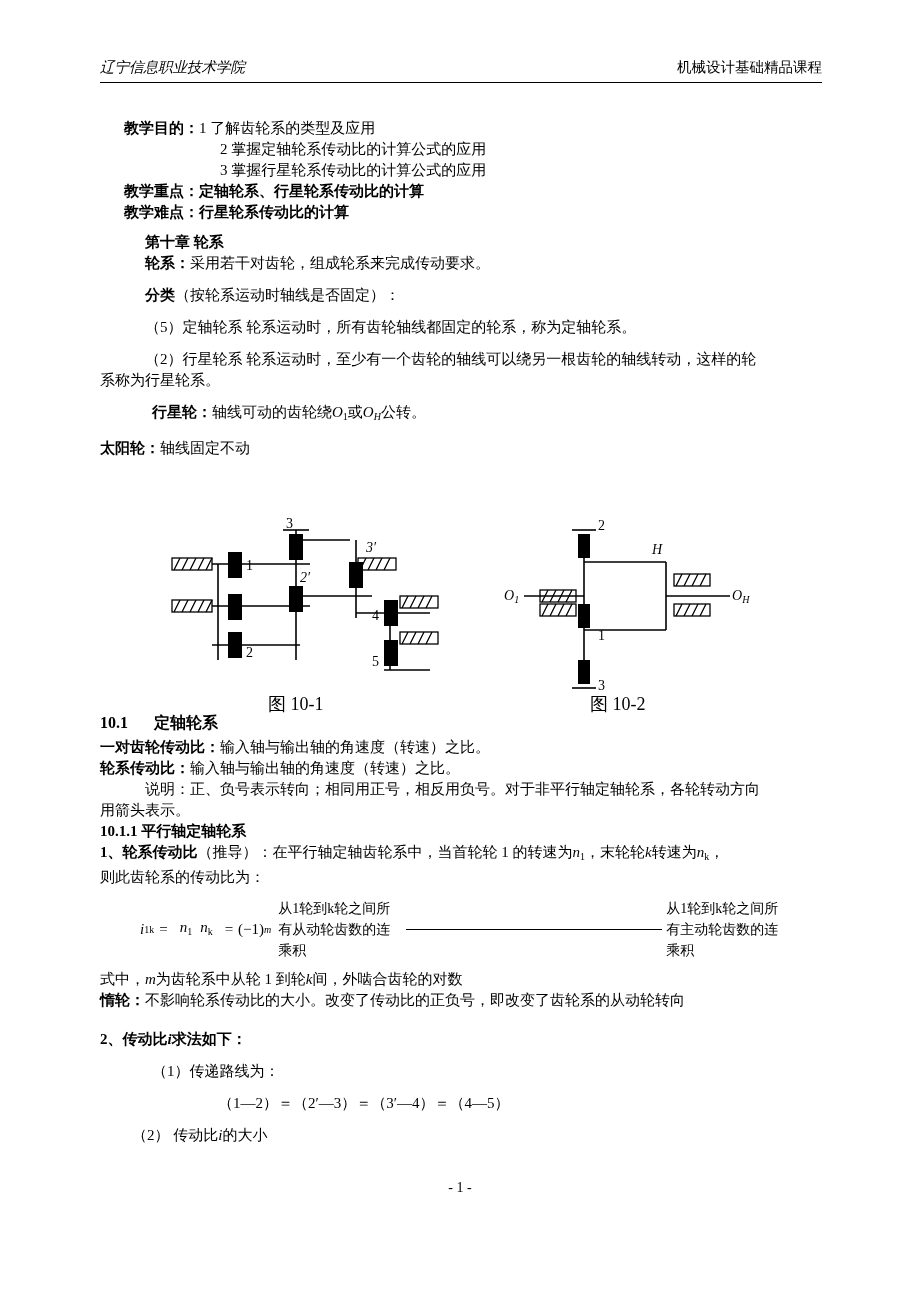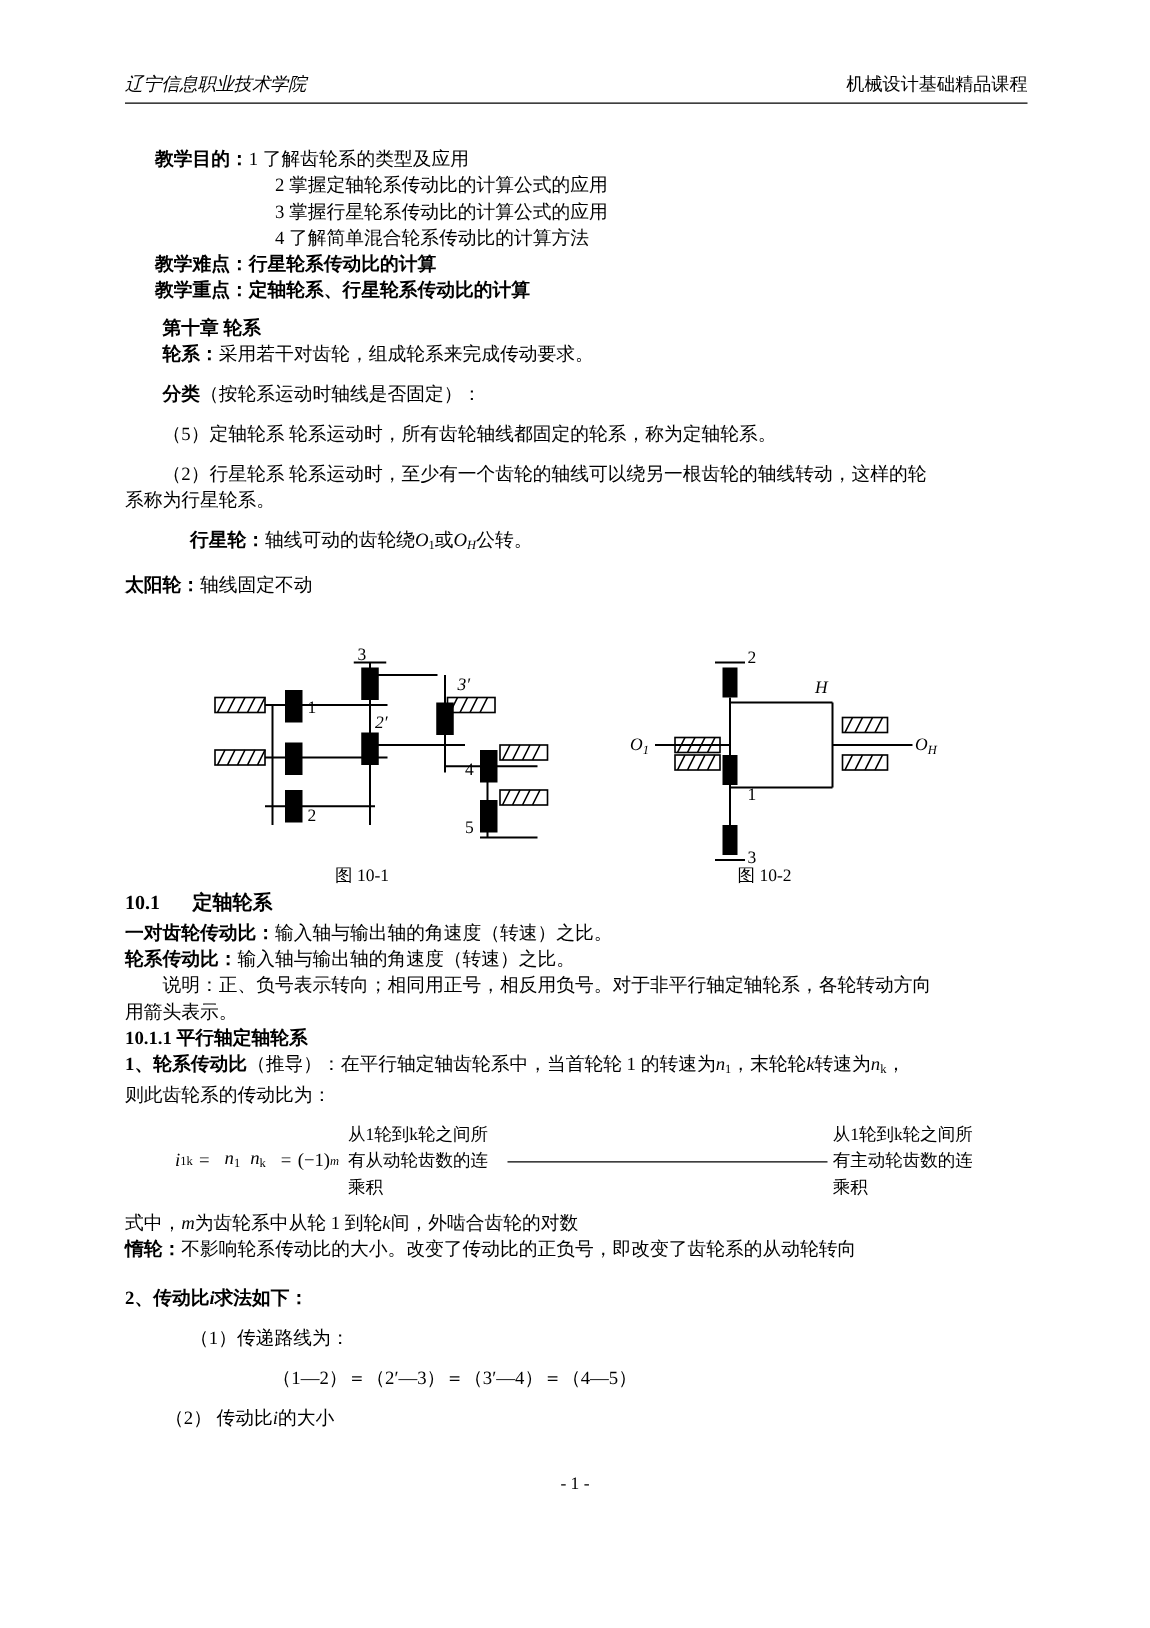--- a/index.html
+++ b/index.html
@@ -82,7 +82,6 @@
     </div>
     <div class="goal-rest">2 掌握定轴轮系传动比的计算公式的应用</div>
     <div class="goal-rest">3 掌握行星轮系传动比的计算公式的应用</div>
-    <div class="goal-rest">4 了解简单混合轮系传动比的计算方法</div>
 
     <div class="kv">
       <span class="k">教学难点：</span>

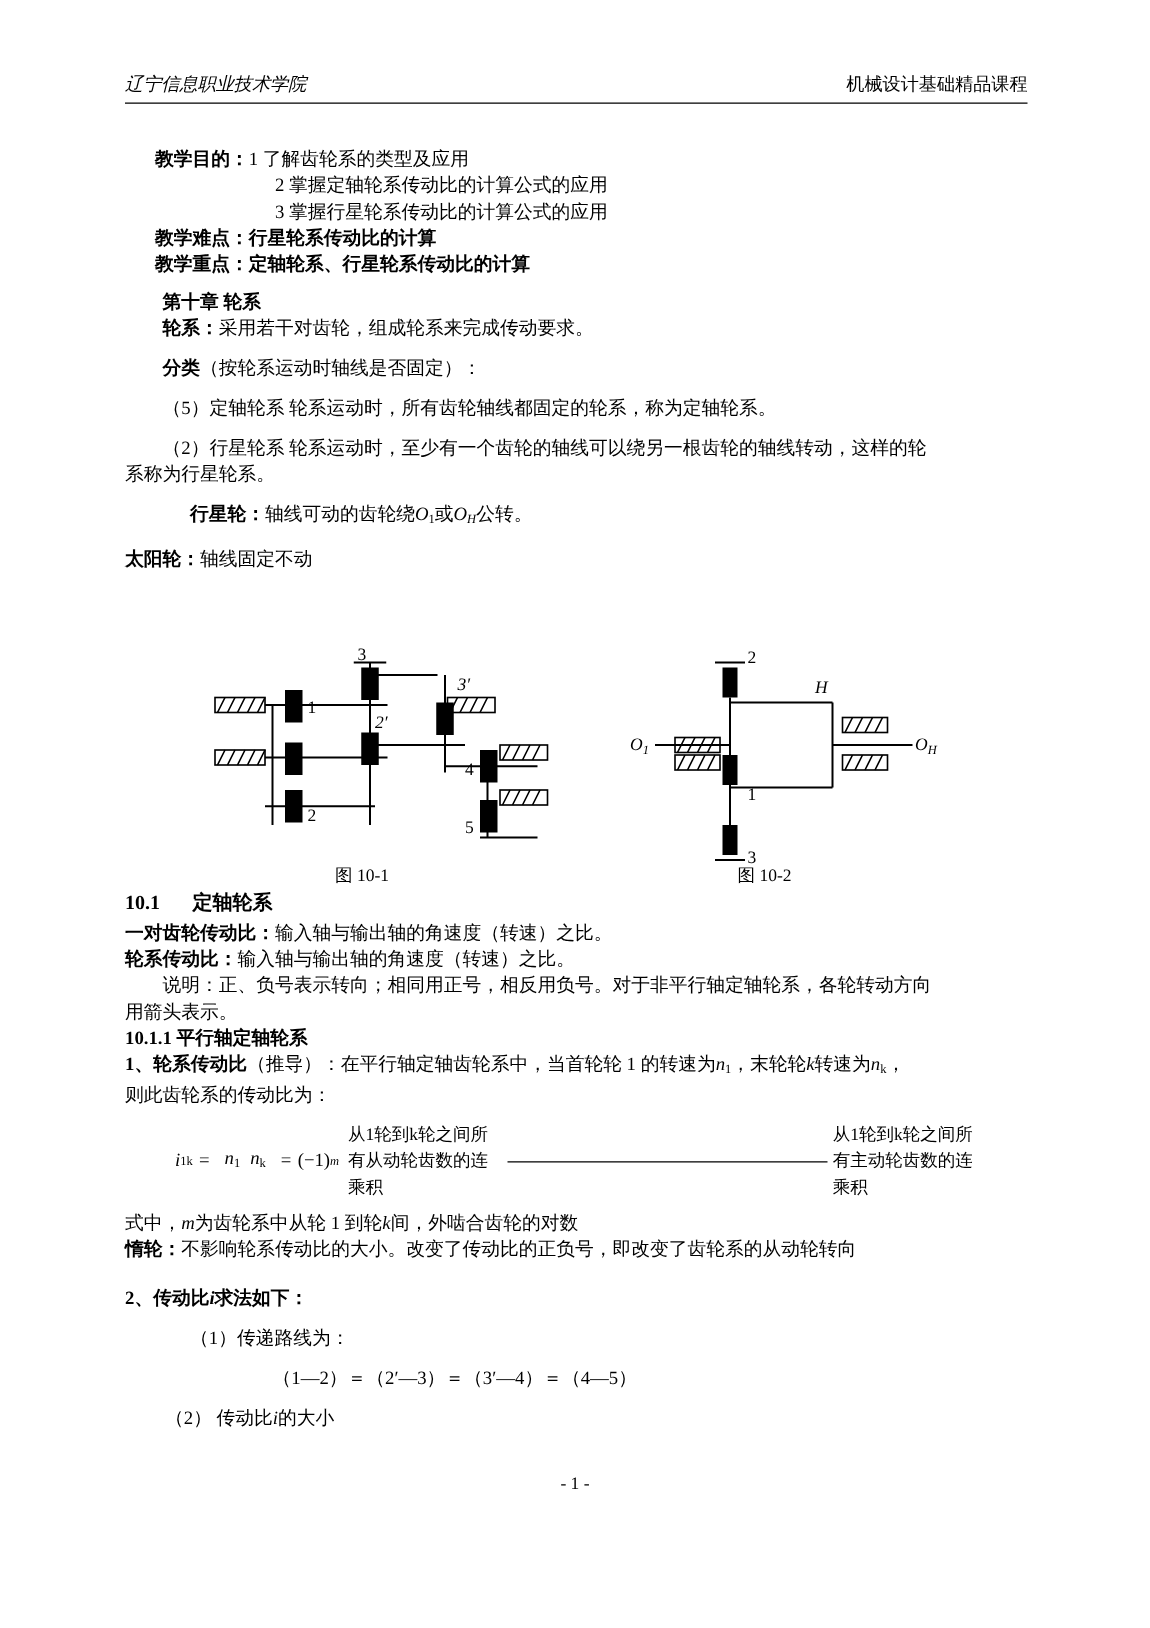--- a/index.html
+++ b/index.html
@@ -84,12 +84,12 @@
     <div class="goal-rest">3 掌握行星轮系传动比的计算公式的应用</div>
 
     <div class="kv">
+      <span class="k">教学重点：</span>
+      <span class="v b">定轴轮系、行星轮系传动比的计算</span>
+    </div>
+    <div class="kv">
       <span class="k">教学难点：</span>
       <span class="v b">行星轮系传动比的计算</span>
-    </div>
-    <div class="kv">
-      <span class="k">教学重点：</span>
-      <span class="v b">定轴轮系、行星轮系传动比的计算</span>
     </div>
 
     <div class="para ind2 b">第十章 轮系</div>

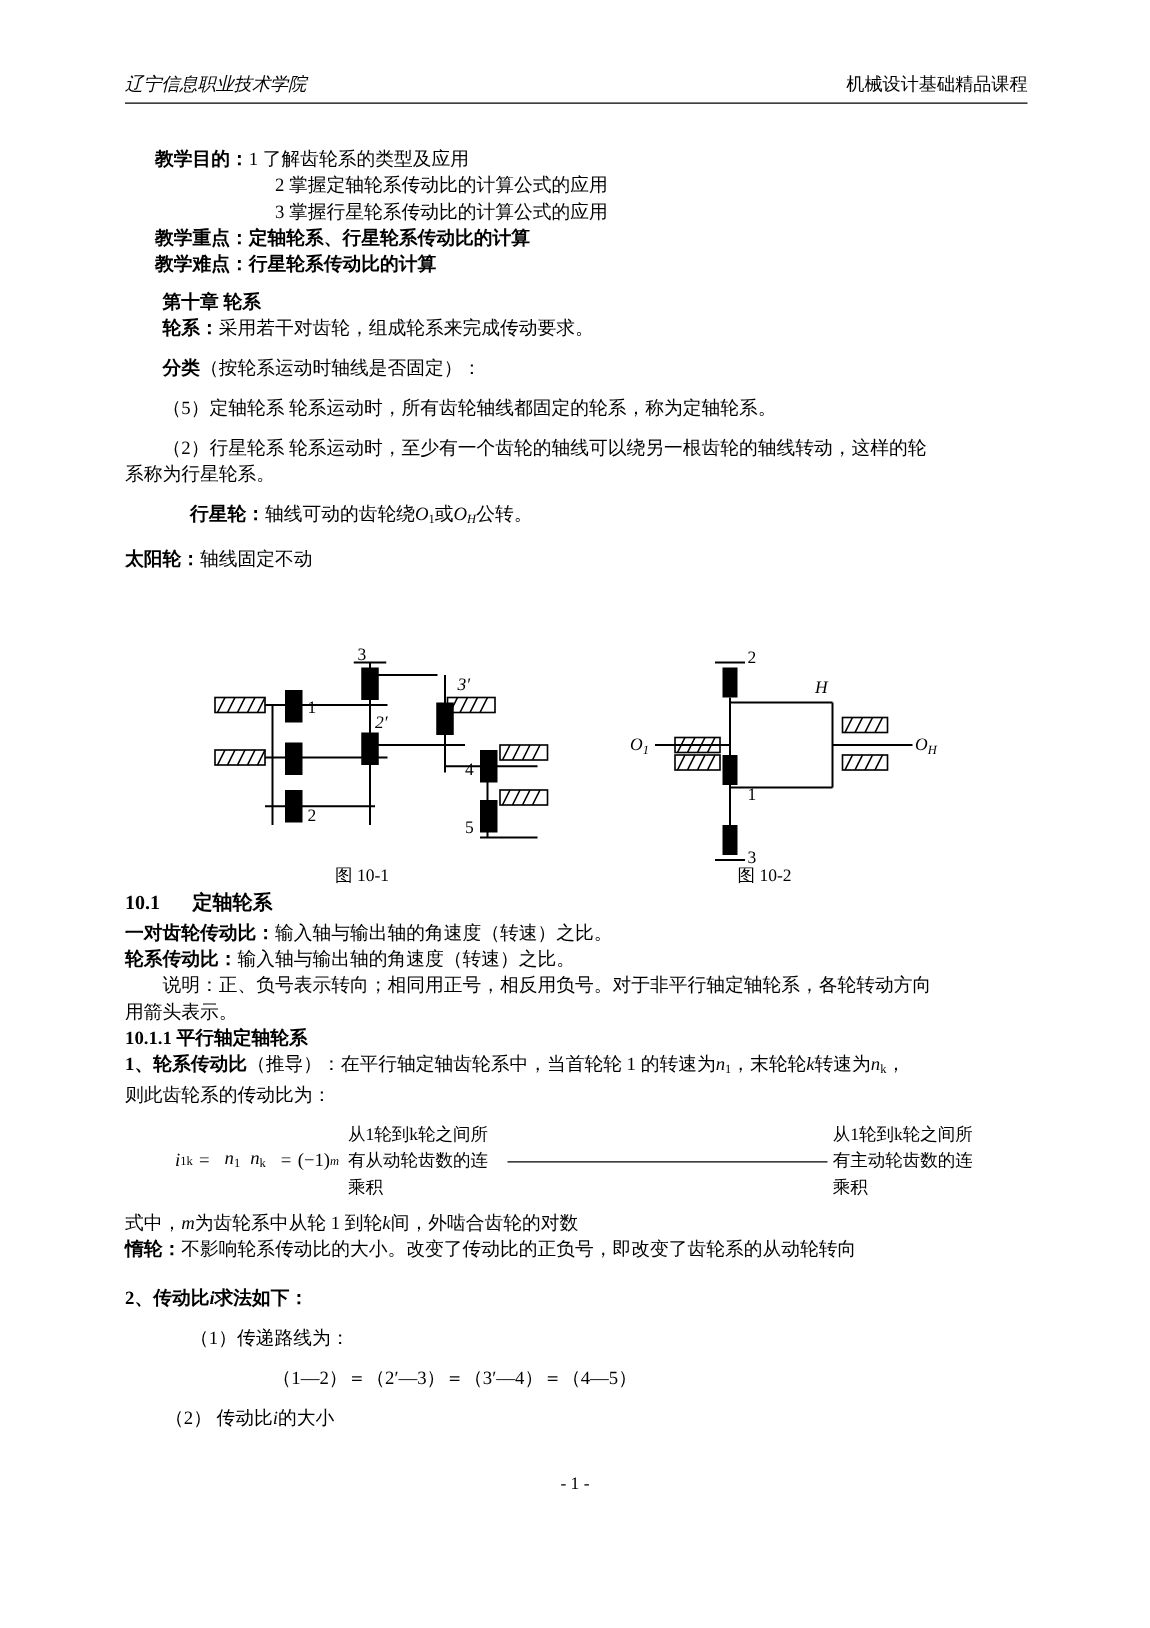--- a/index.html
+++ b/index.html
@@ -36,7 +36,7 @@
 
   .b { font-weight: bold; }
   .i { font-style: italic; }
-  .ind2 { margin-left: 30px; }
+  .ind2 { margin-left: 45px; }
   .para { margin-top: 9px; }
   .para2 { margin-top: 11px; }
 

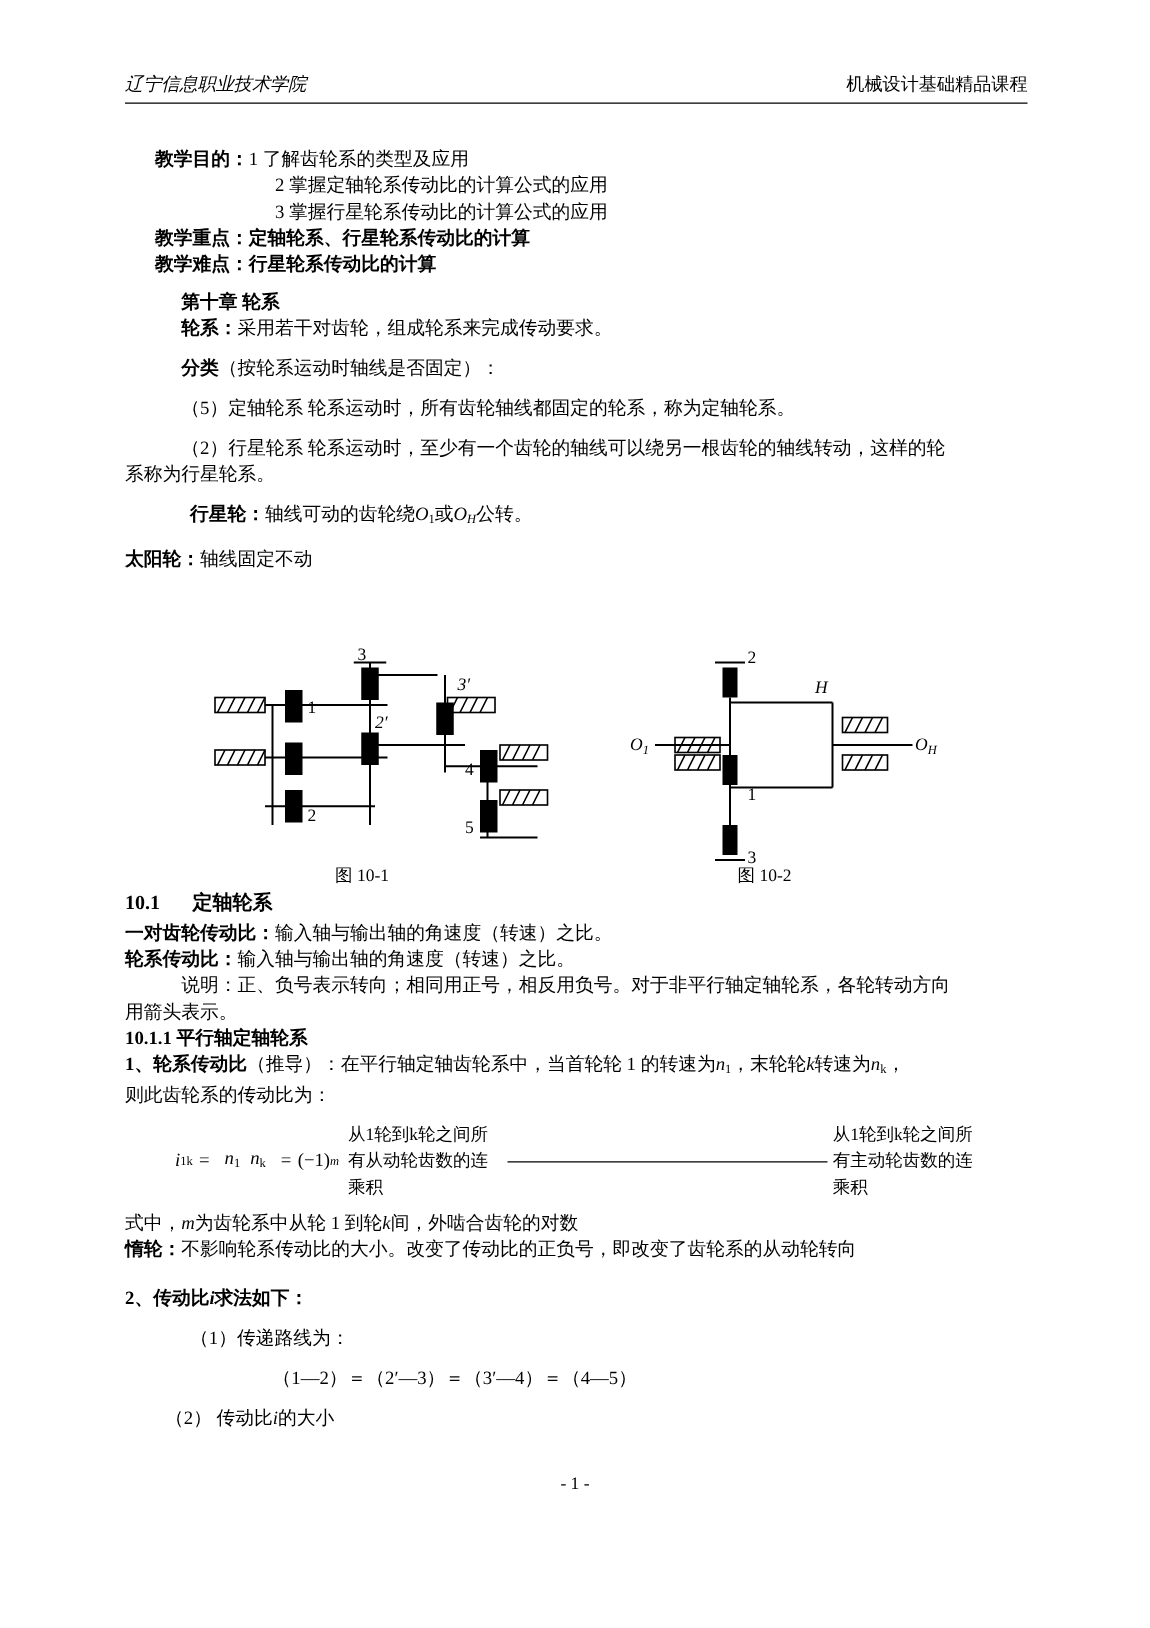--- a/index.html
+++ b/index.html
@@ -48,7 +48,7 @@
 
   
   .figures { position: absolute; left: 100px; top: 500px; width: 722px; height: 215px; }
-  .figcap { position: absolute; font-size: 14px; }
+  .figcap { position: absolute; font-size: 18px; }
 
   
   .formula { margin-top: 10px; margin-left: 40px; display: flex; align-items: center; font-size: 15px; }

